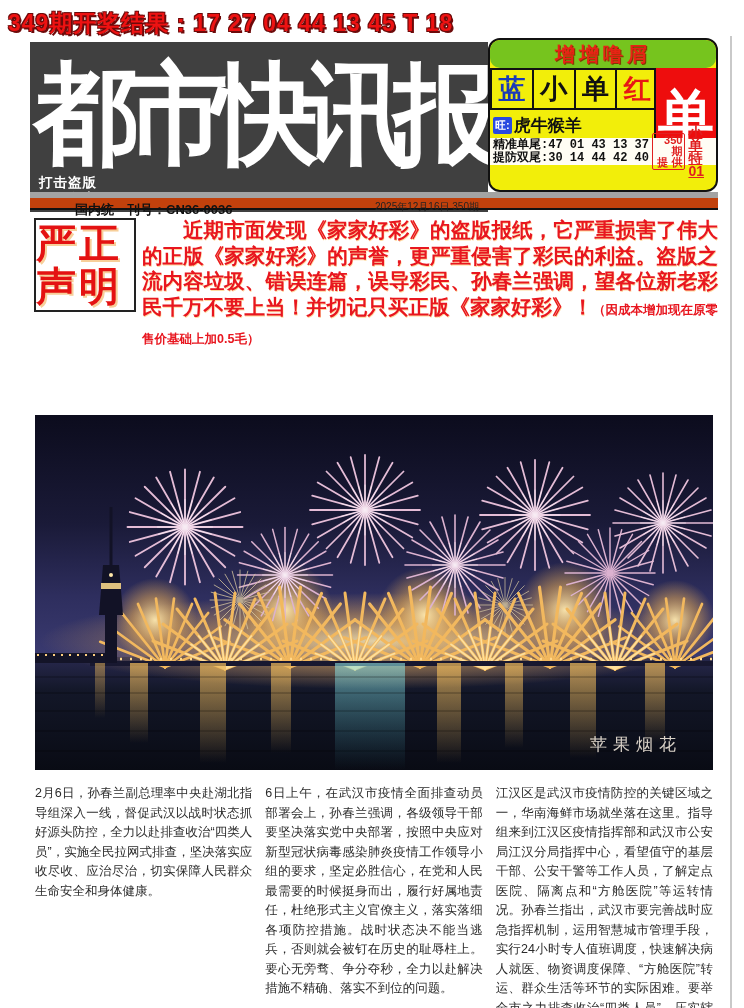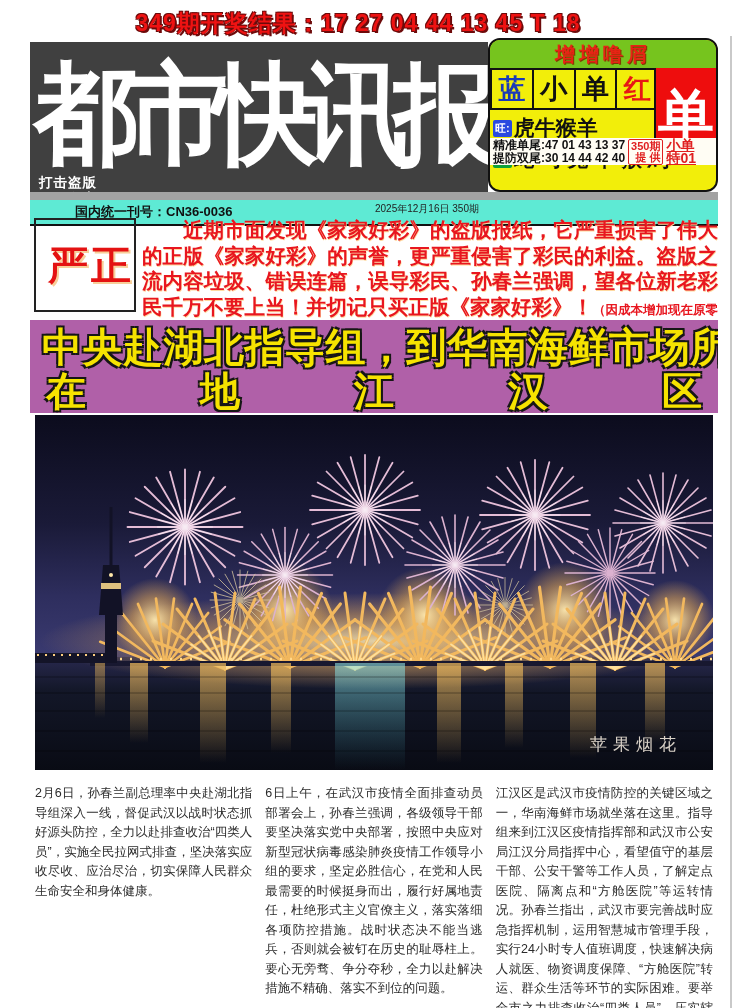--- a/index.html
+++ b/index.html
@@ -17,7 +17,6 @@
     font-size:23px; font-weight:900; letter-spacing:1px; color:#ee1212;
     text-shadow:2px 2px 0 #6d0a0a, -1px -1px 0 #6d0a0a, 1px -1px 0 #6d0a0a, -1px 1px 0 #6d0a0a;
     white-space:nowrap;
-    text-align:center;
   }
 
   

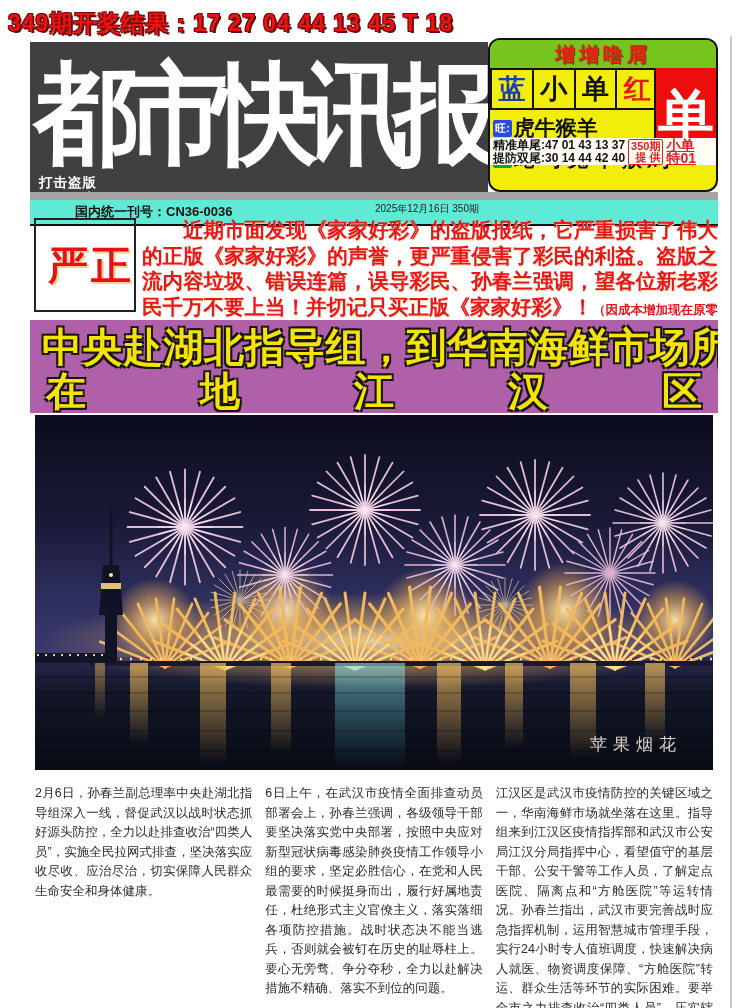--- a/index.html
+++ b/index.html
@@ -44,6 +44,7 @@
     height:28px; background:#76c41e; display:flex; align-items:center; justify-content:center;
     font-size:20px; font-weight:900; letter-spacing:4px; color:#e82315;
     text-shadow:1px 1px 0 #7c3c00;
+    border-radius:10px;
   }
   .pred-main { position:relative; height:97px; }
   .tips-row { position:absolute; left:0; top:0; width:168px; height:42px; display:flex; }

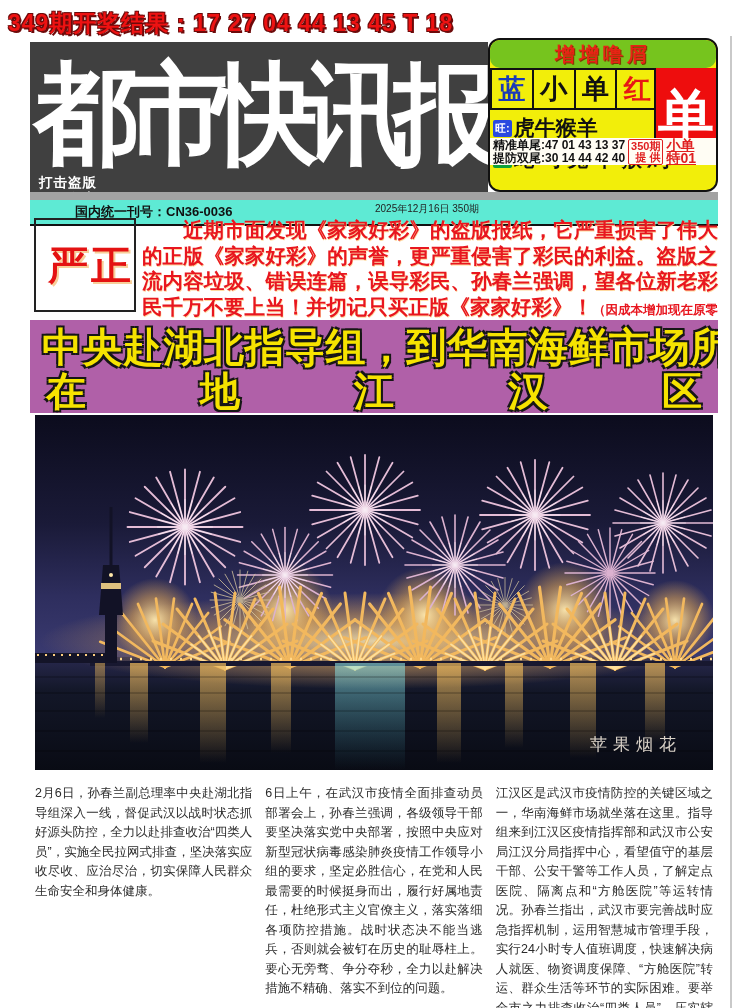--- a/index.html
+++ b/index.html
@@ -70,7 +70,7 @@
   }
   .badge-blue { background:#2a4ae0; }
   .badge-green { background:#0ea23a; }
-  .zodiac-text { font-size:21px; font-weight:700; color:#111; }
+  .zodiac-text { font-size:17px; font-weight:700; color:#111; }
   .pred-bottom {
     position:absolute; left:0; bottom:0; width:100%; height:27px; background:#fffdf4;
     display:flex; align-items:center; font-size:12px; font-weight:700; color:#111;

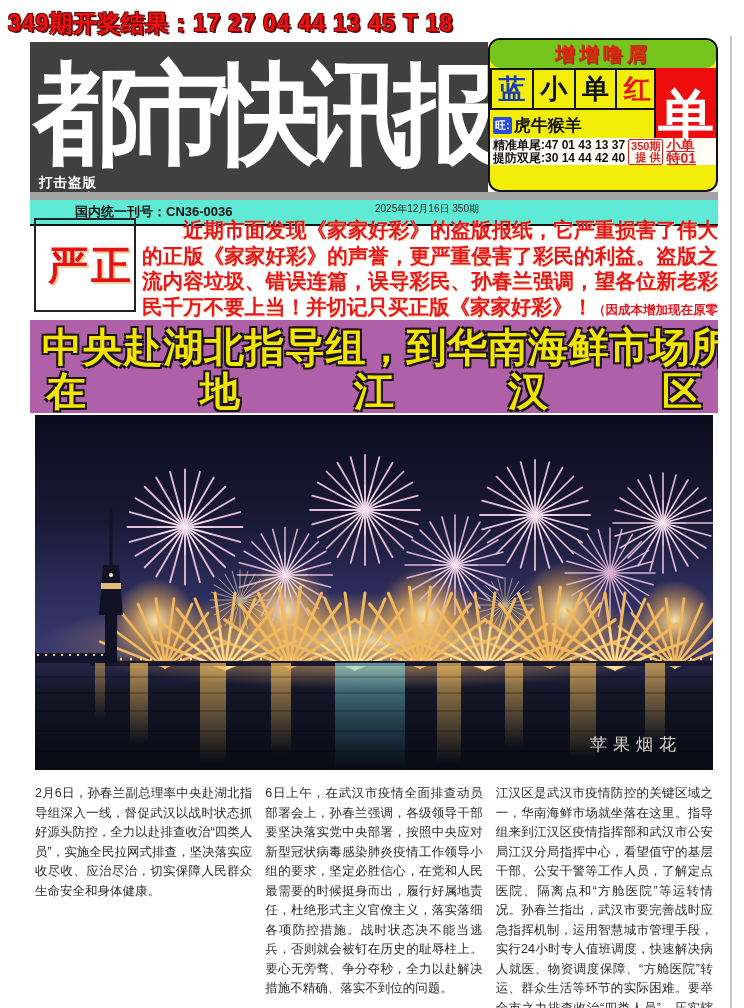--- a/index.html
+++ b/index.html
@@ -75,7 +75,7 @@
     position:absolute; left:0; bottom:0; width:100%; height:27px; background:#fffdf4;
     display:flex; align-items:center; font-size:12px; font-weight:700; color:#111;
   }
-  .tails { padding-left:3px; line-height:13px; white-space:nowrap; }
+  .tails { padding-left:3px; line-height:13px; white-space:nowrap;font-family:Liberation Mono, monospace; }
   .issue-box {
     margin-left:3px; border:1px solid #e02020; color:#e02020; border-radius:2px;
     font-size:11px; font-weight:700; line-height:11px; padding:1px 2px; text-align:right;

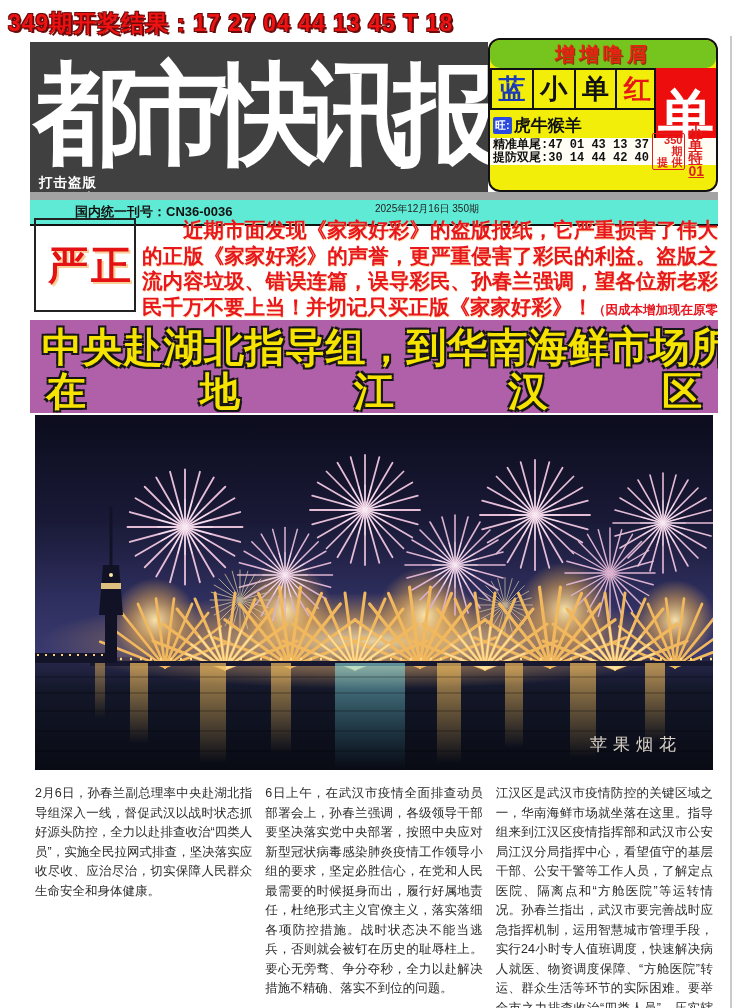--- a/index.html
+++ b/index.html
@@ -84,8 +84,8 @@
 
   
   .info-bar {
-    position:absolute; left:30px; top:192px; width:688px; height:34px;
-    border-top:8px solid #a3a3a3; border-bottom:2px solid #111; background:#5eead4;
+    position:absolute; left:30px; top:192px; width:688px; height:18px;
+    border-top:6px solid #a3a3a3; border-bottom:2px solid #111; background:#c2410c;
   }
   .issn { position:absolute; left:45px; top:3px; font-size:13px; font-weight:700; color:#111; }
   .date { position:absolute; left:345px; top:2px; font-size:10px; color:#222; }

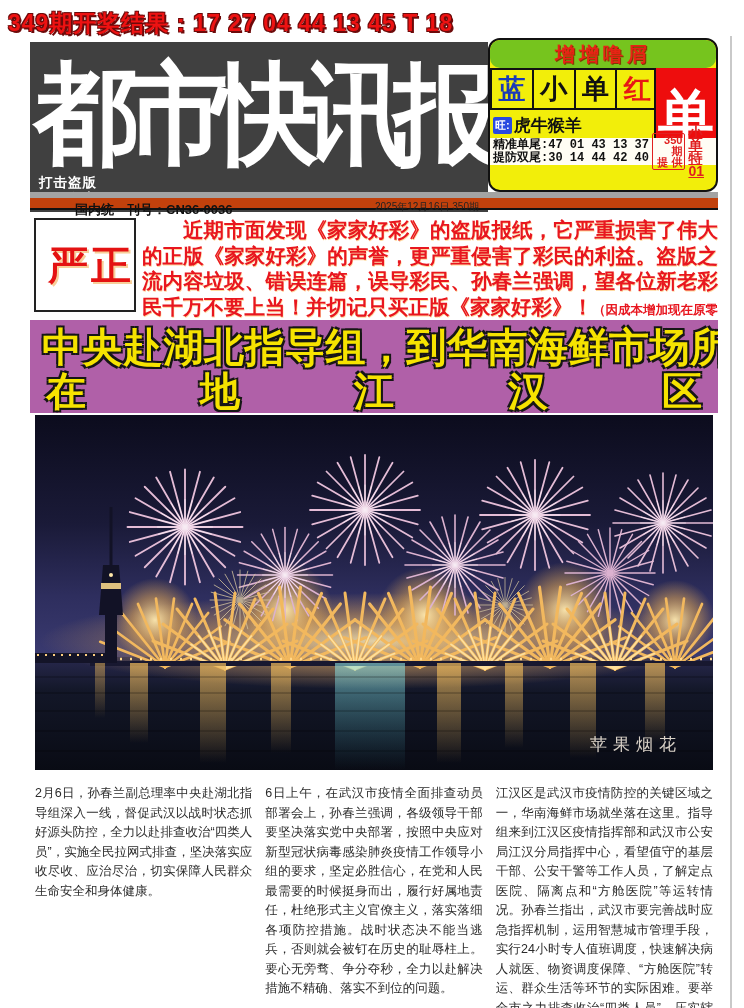--- a/index.html
+++ b/index.html
@@ -94,7 +94,7 @@
   .statement { position:absolute; left:30px; top:216px; width:688px; height:102px; }
   .stmt-label {
     position:absolute; left:4px; top:2px; width:102px; height:94px;
-    border:2px solid #222; display:flex; flex-direction:column; align-items:flex-end; justify-content:center;
+    border:2px solid #222; display:flex; flex-direction:column; align-items:flex-start; justify-content:center;
     font-size:40px; line-height:43px; font-weight:900; color:#e41212; letter-spacing:3px;
     text-shadow:2px 2px 0 #f7cf9a;
   }

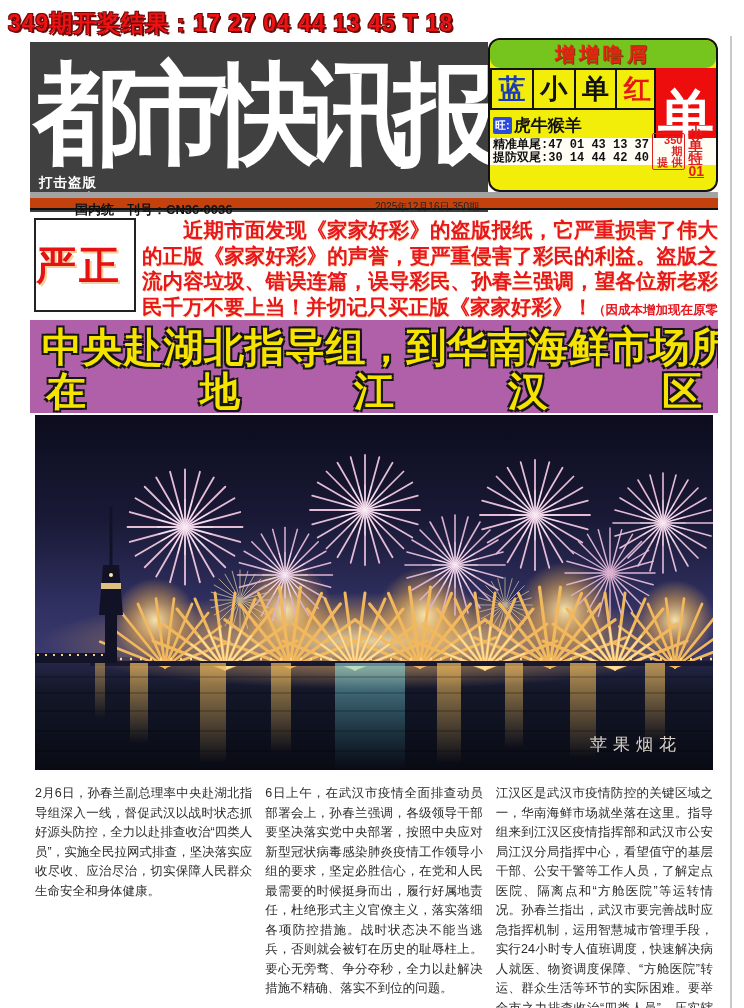--- a/index.html
+++ b/index.html
@@ -194,6 +194,7 @@
   <div class="statement">
     <div class="stmt-label">
       <div>严正</div>
+      <div>声明</div>
     </div>
     <div class="stmt-body"><span>近期市面发现《家家好彩》的盗版报纸，它严重损害了伟大的正版《家家好彩》的声誉，更严重侵害了彩民的利益。盗版之流内容垃圾、错误连篇，误导彩民、孙春兰强调，望各位新老彩民千万不要上当！并切记只买正版《家家好彩》！</span><span class="stmt-note">（因成本增加现在原零售价基础上加0.5毛）</span></div>
   </div>

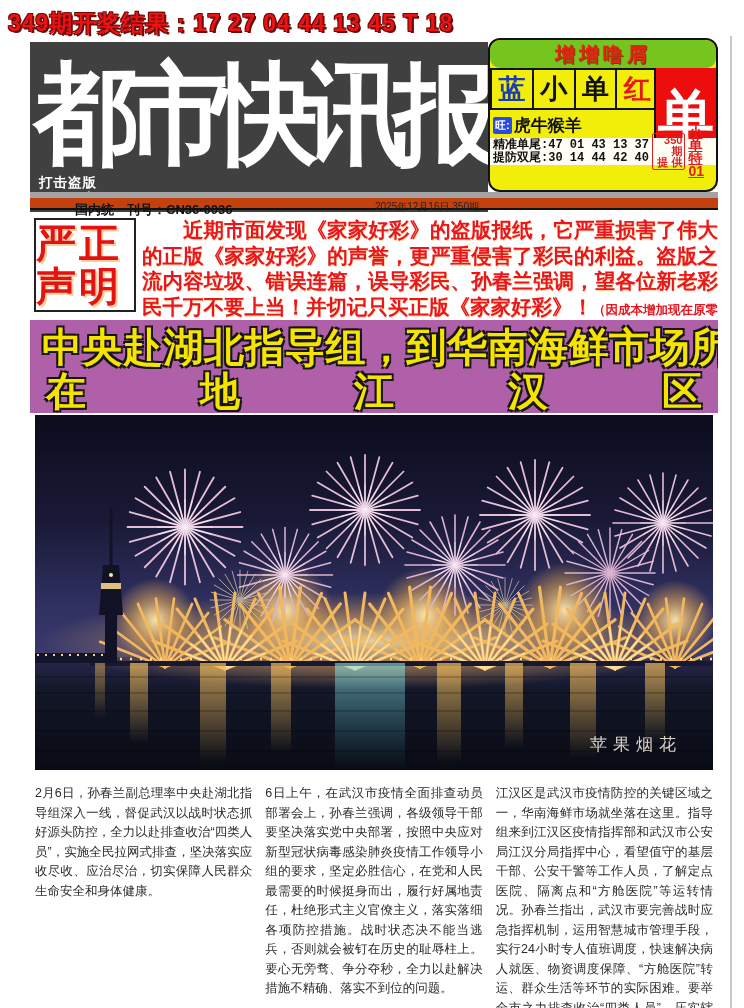--- a/index.html
+++ b/index.html
@@ -199,10 +199,6 @@
     <div class="stmt-body"><span>近期市面发现《家家好彩》的盗版报纸，它严重损害了伟大的正版《家家好彩》的声誉，更严重侵害了彩民的利益。盗版之流内容垃圾、错误连篇，误导彩民、孙春兰强调，望各位新老彩民千万不要上当！并切记只买正版《家家好彩》！</span><span class="stmt-note">（因成本增加现在原零售价基础上加0.5毛）</span></div>
   </div>
 
-  <div class="headline">
-    <div class="headline-l1">中央赴湖北指导组，到华南海鲜市场所</div>
-    <div class="headline-l2">在地江汉区</div>
-  </div>
 
   <div class="photo">
     <svg width="678" height="355" viewBox="0 0 678 355" xmlns="http://www.w3.org/2000/svg">

